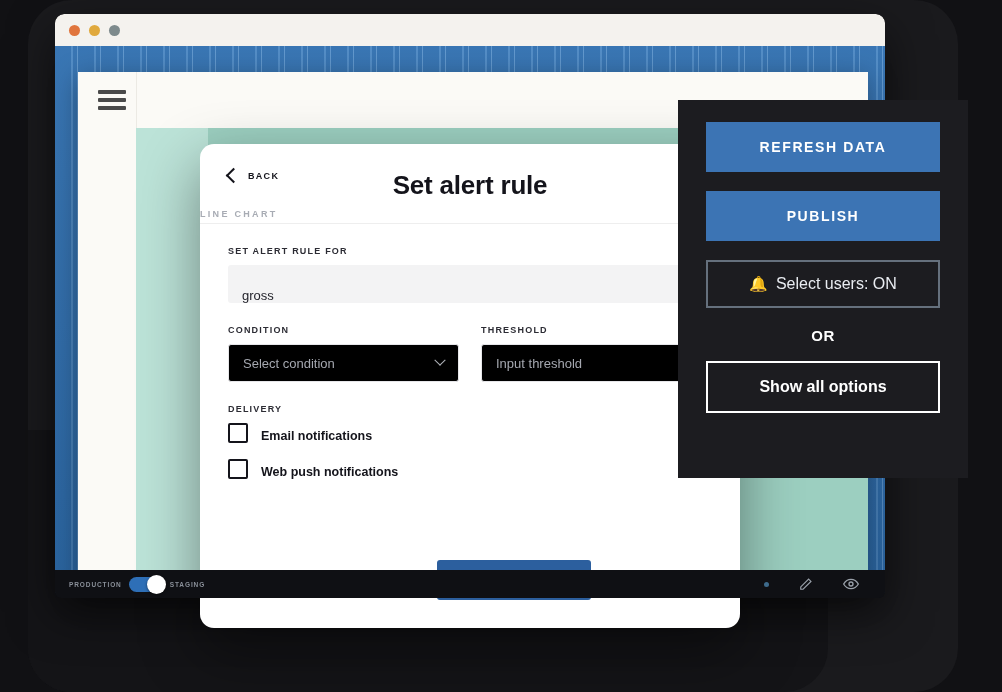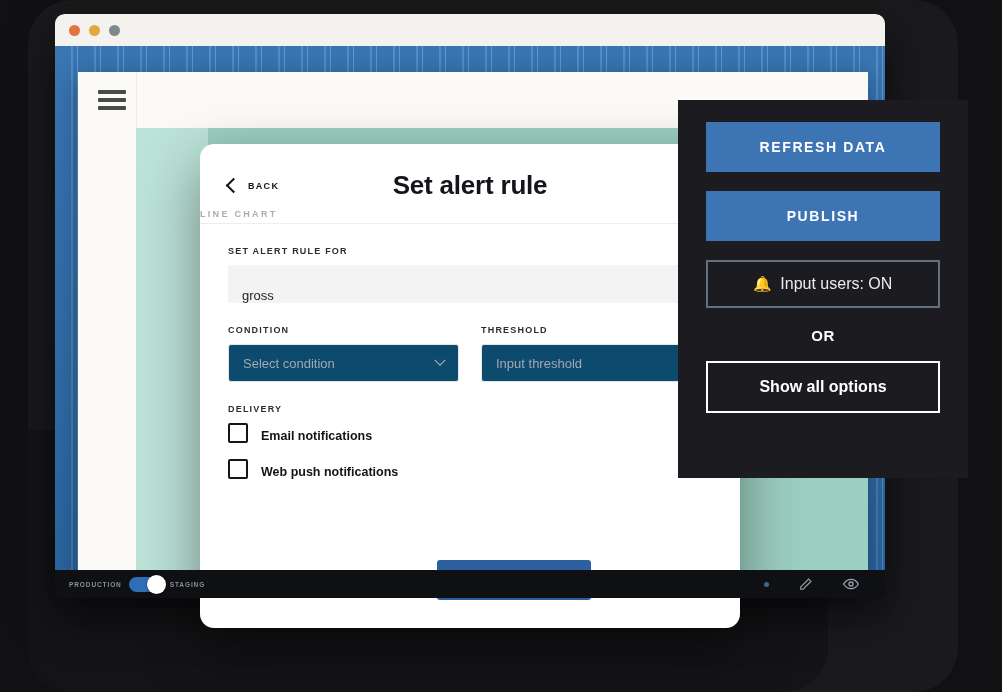--- a/index.html
+++ b/index.html
@@ -177,7 +177,7 @@
     border-bottom: 1px solid #eeeeee;
   }
   .back-btn {
-    position: absolute; left: 28px; top: 36px;
+    position: absolute; left: 28px; top: 26px;
     display: flex; align-items: center; gap: 9px;
     cursor: pointer;
   }

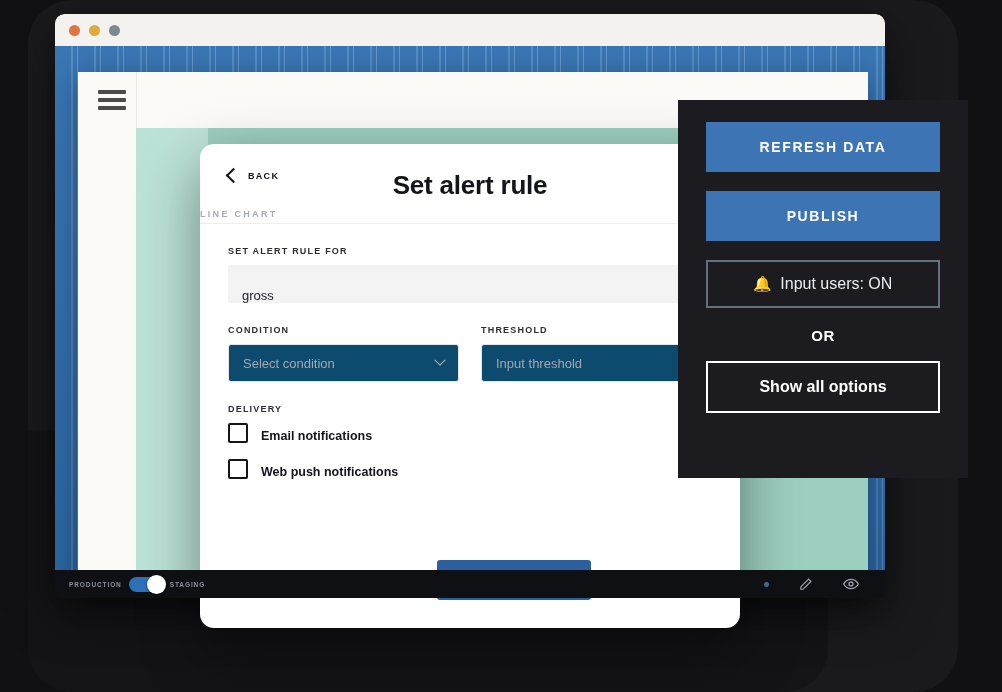--- a/index.html
+++ b/index.html
@@ -437,7 +437,7 @@
     <button class="opt-btn btn-primary">PUBLISH</button>
     <button class="opt-btn btn-notify">
       <span class="bell">🔔</span>
-      <span>Input users: ON</span>
+      <span>Select users: ON</span>
     </button>
     <div class="or-text">OR</div>
     <button class="opt-btn btn-outline">Show all options</button>

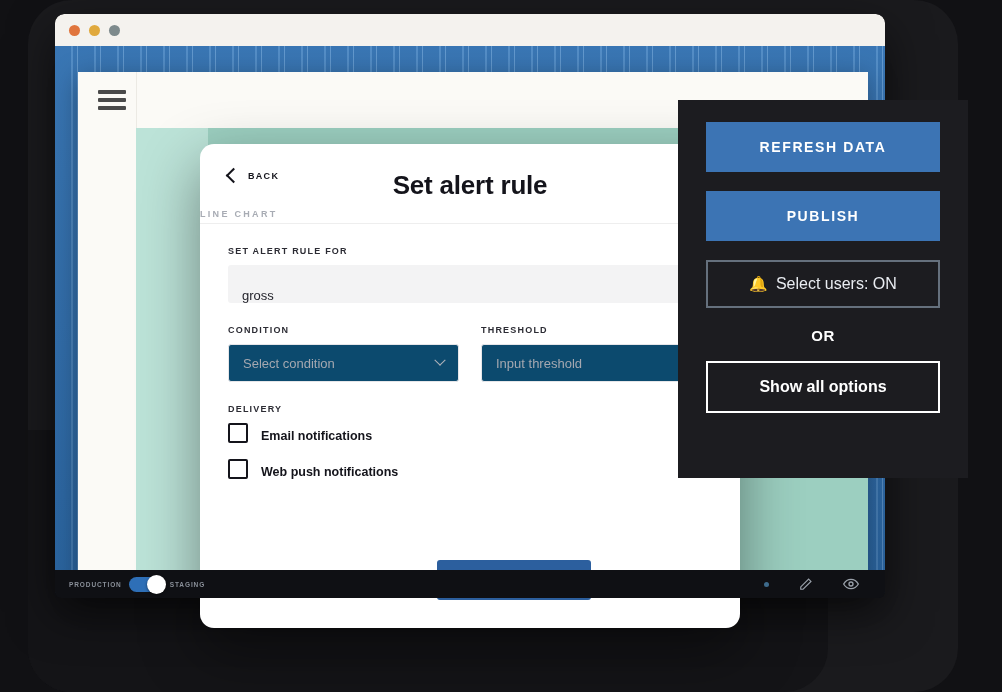--- a/index.html
+++ b/index.html
@@ -228,7 +228,7 @@
     display: flex; align-items: center;
     padding: 0 14px;
     font-size: 13px; color: #a5a8b0;
-    background: #0c4a6e;
+    background: #000000;
     position: relative;
   }
   .caret {

